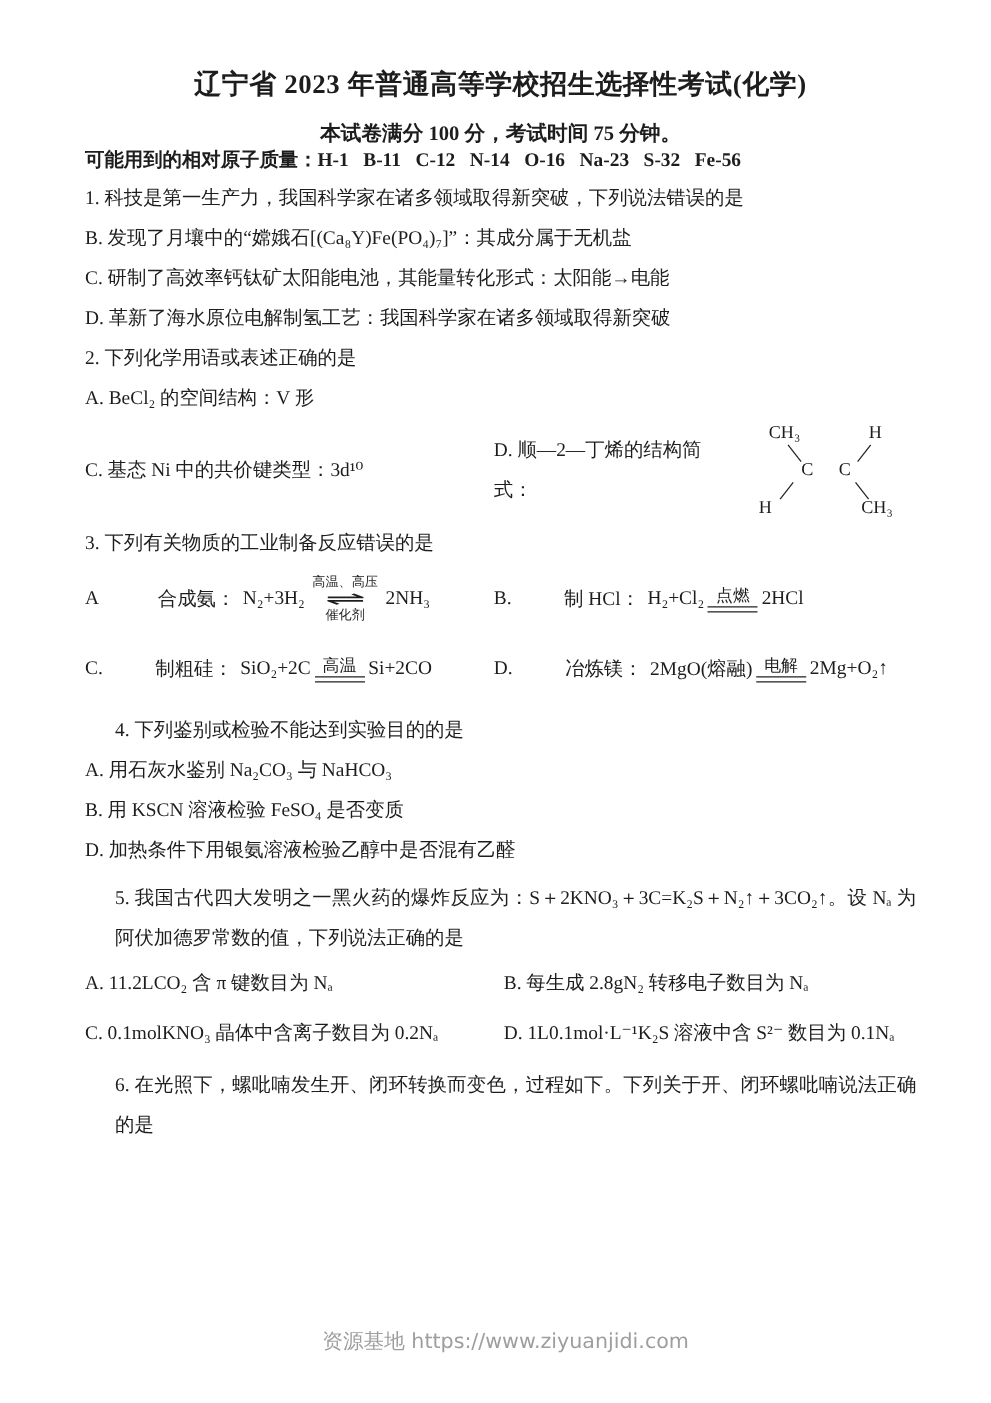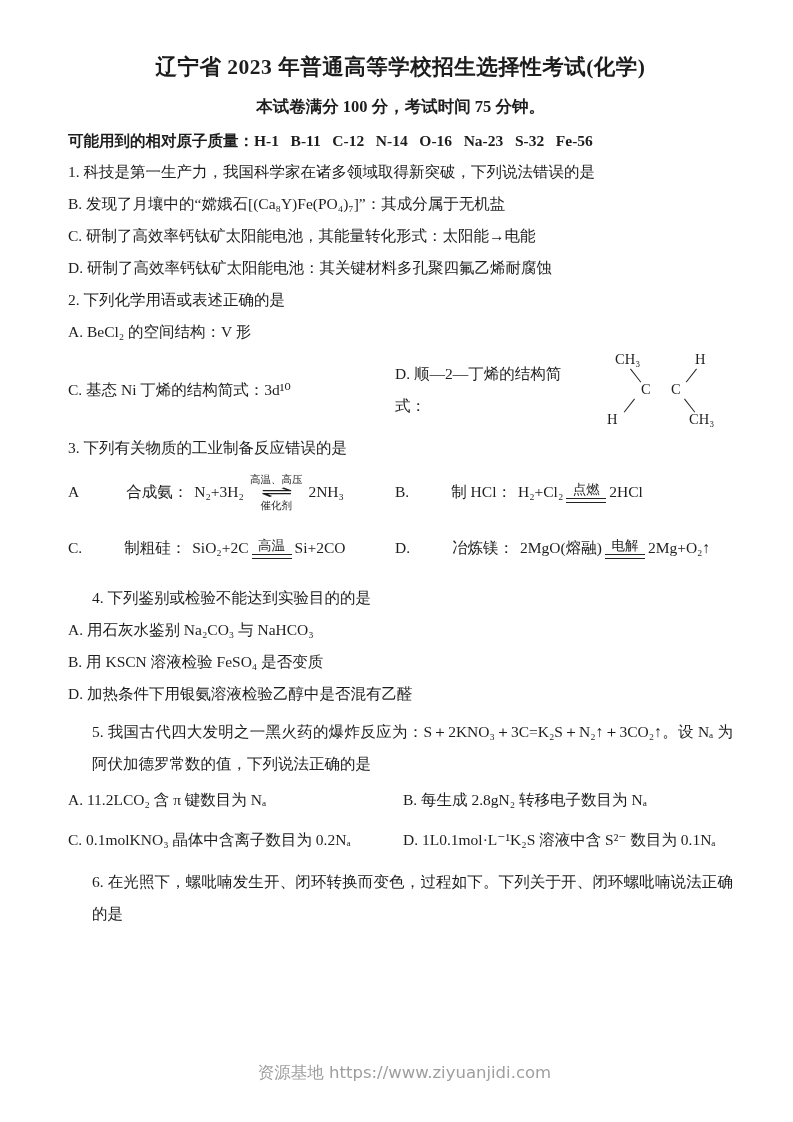--- a/index.html
+++ b/index.html
@@ -16,7 +16,7 @@
 
   .title { font-size: 21.5px; font-weight: bold; text-align: center; margin: 0; letter-spacing: 0.5px; }
   .subtitle { font-size: 16.5px; font-weight: bold; text-align: center; margin-top: 15px; }
-  .masses { font-size: 15.5px; font-weight: bold; margin-top: 13px; white-space: pre-wrap; }
+  .masses { font-size: 15.5px; font-weight: bold; white-space: pre-wrap; }
   .section { font-size: 15.5px; font-weight: bold; line-height: 32px; margin-top: 5px; text-align: justify; }
 
   .stem { font-size: 15.5px; line-height: 32px; text-align: justify; }

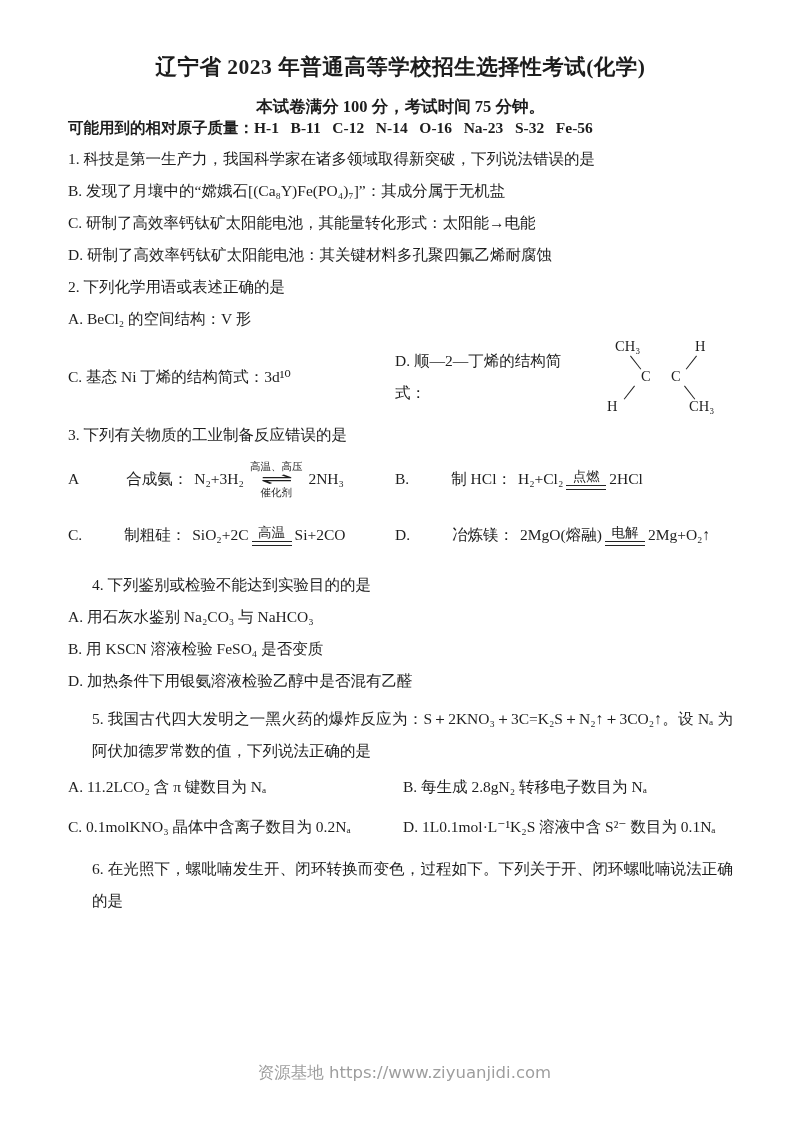--- a/index.html
+++ b/index.html
@@ -79,7 +79,7 @@
     <div class="stem mt4">1. 科技是第一生产力，我国科学家在诸多领域取得新突破，下列说法错误的是</div>
     <div class="opt">B. 发现了月壤中的“嫦娥石[(Ca₈Y)Fe(PO₄)₇]”：其成分属于无机盐</div>
     <div class="opt">C. 研制了高效率钙钛矿太阳能电池，其能量转化形式：太阳能→电能</div>
-    <div class="opt">D. 研制了高效率钙钛矿太阳能电池：其关键材料多孔聚四氟乙烯耐腐蚀</div>
+    <div class="opt">D. 革新了海水原位电解制氢工艺：我国科学家在诸多领域取得新突破</div>
   </div>
 
   <div class="q">

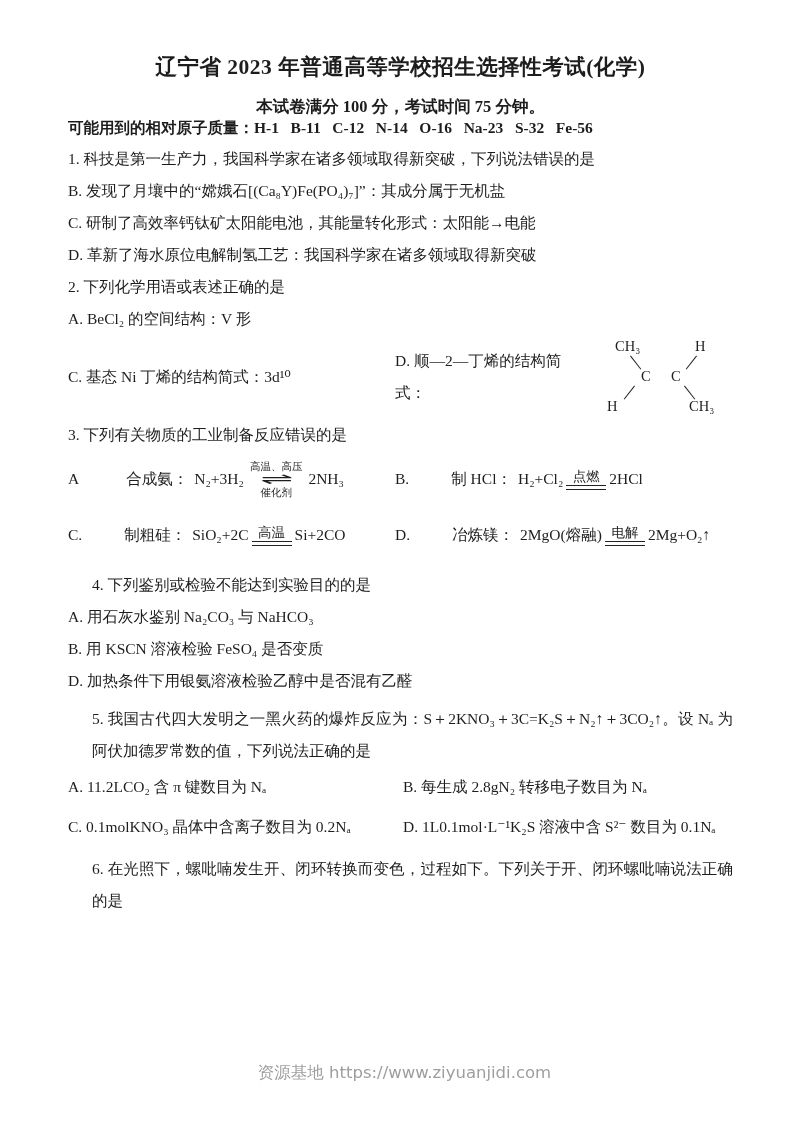--- a/index.html
+++ b/index.html
@@ -88,7 +88,7 @@
       <div class="opt">A. BeCl₂ 的空间结构：V 形</div>
     </div>
     <div class="q2r2">
-      <div class="opt">C. 基态 Ni 丁烯的结构简式：3d¹⁰</div>
+      <div class="opt">C. 基态 Ni 中的共价键类型：3d¹⁰</div>
       <div class="opt optD">
         <span>D. 顺—2—丁烯的结构简式：</span>
         <span class="structure">

